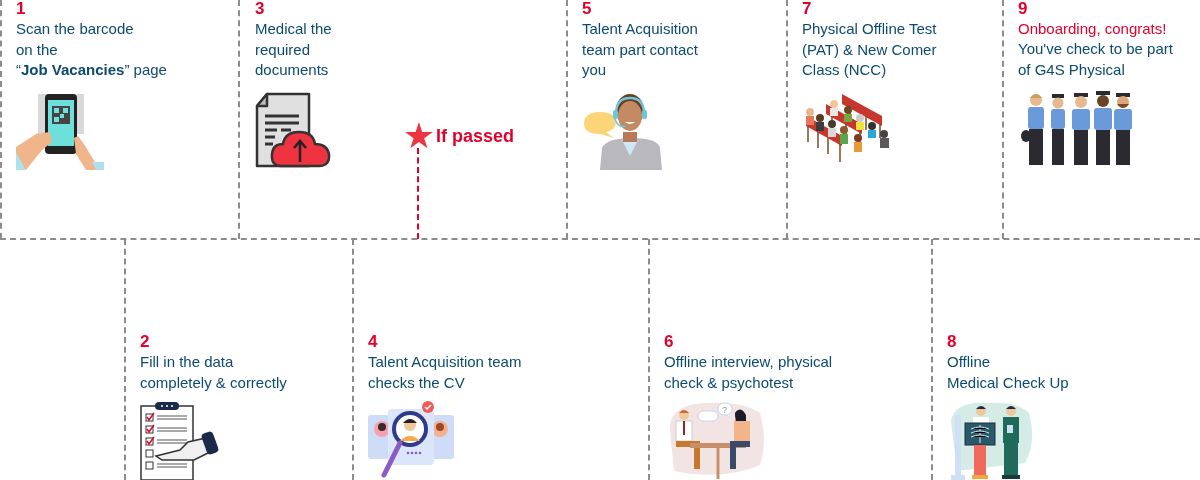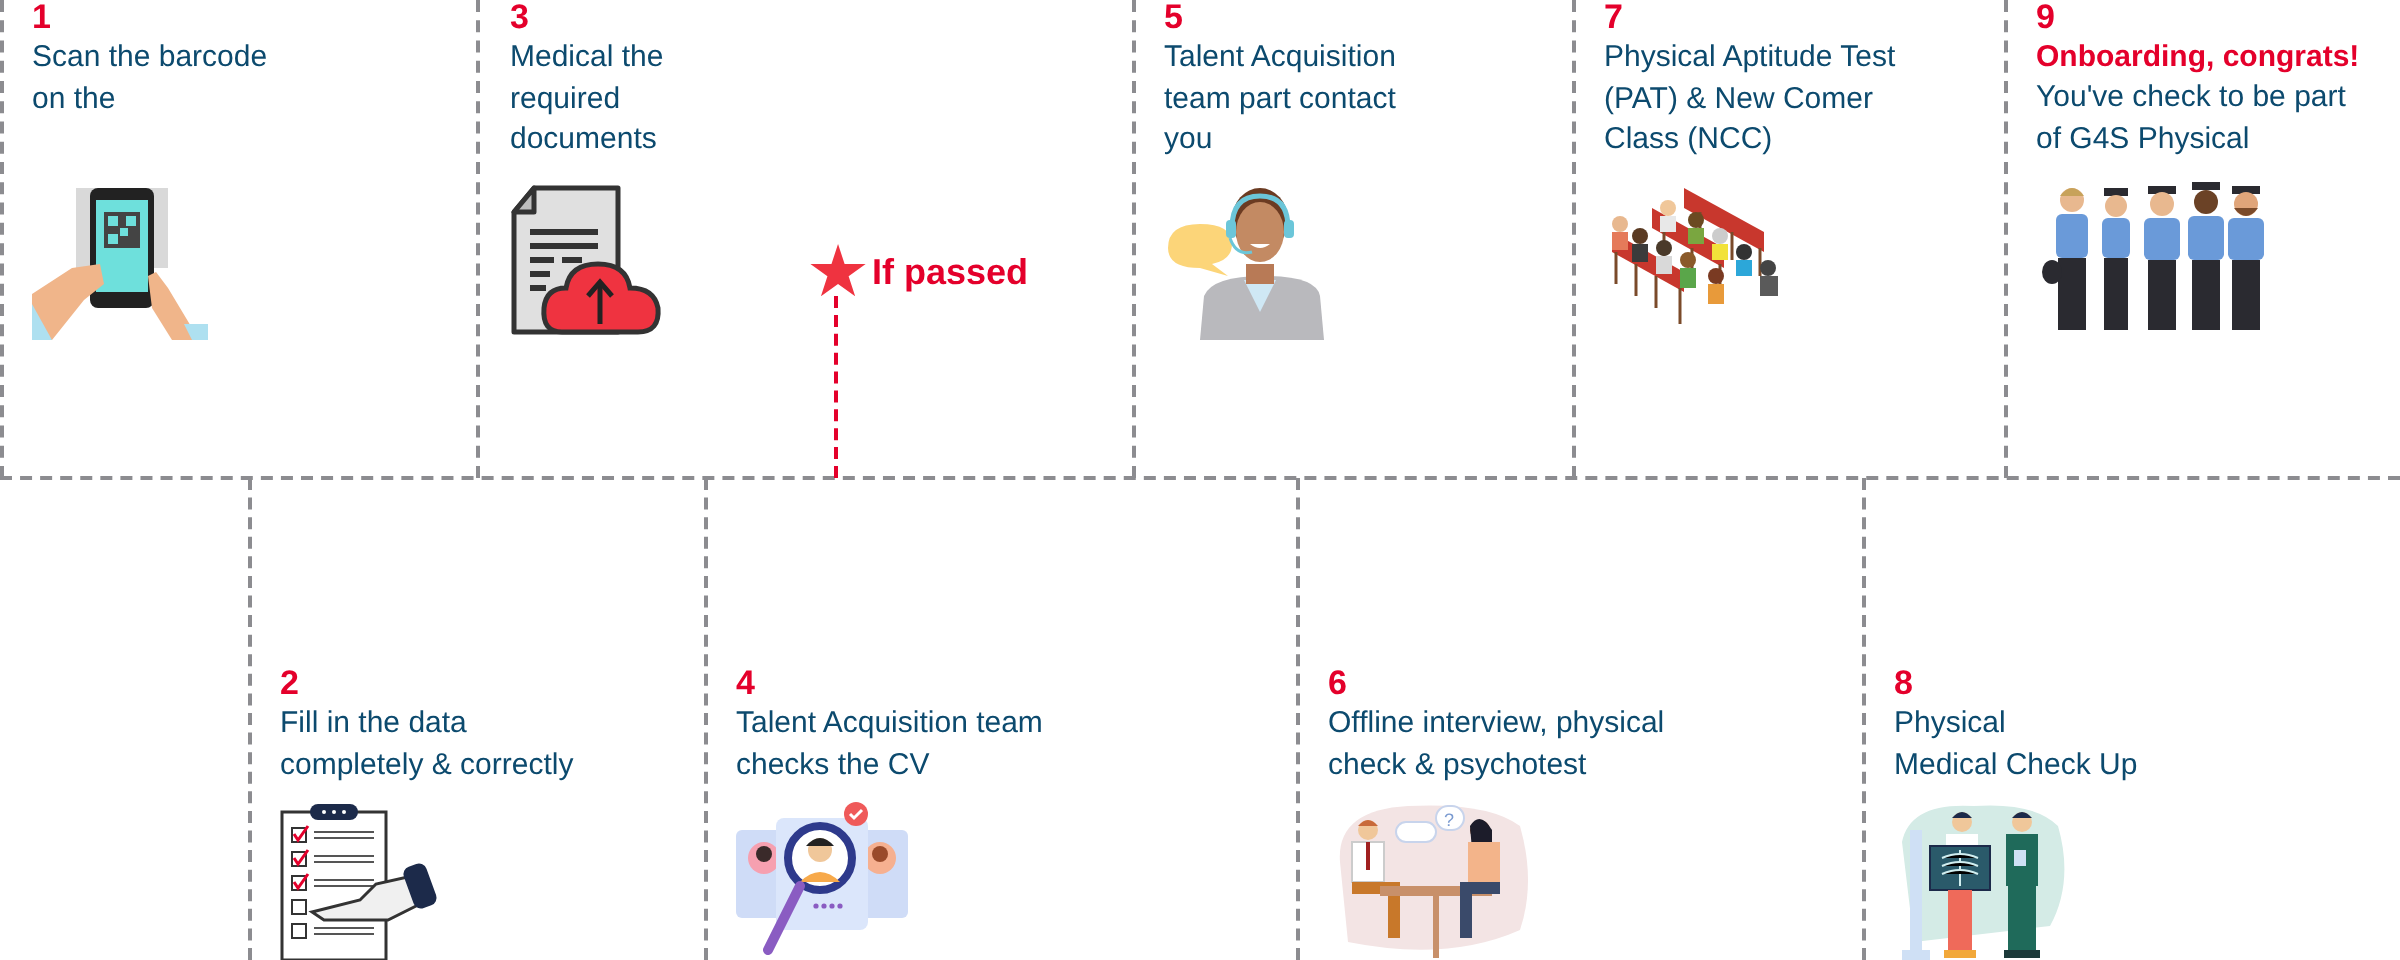--- a/index.html
+++ b/index.html
@@ -113,7 +113,7 @@
 <div class="step" style="left:802px; top:0px;">
   <div class="num">7</div>
   <div class="desc">
-    <div>Physical Aptitude Test</div>
+    <div>Physical Offline Test</div>
     <div>(PAT) &amp; New Comer</div>
     <div>Class (NCC)</div>
   </div>

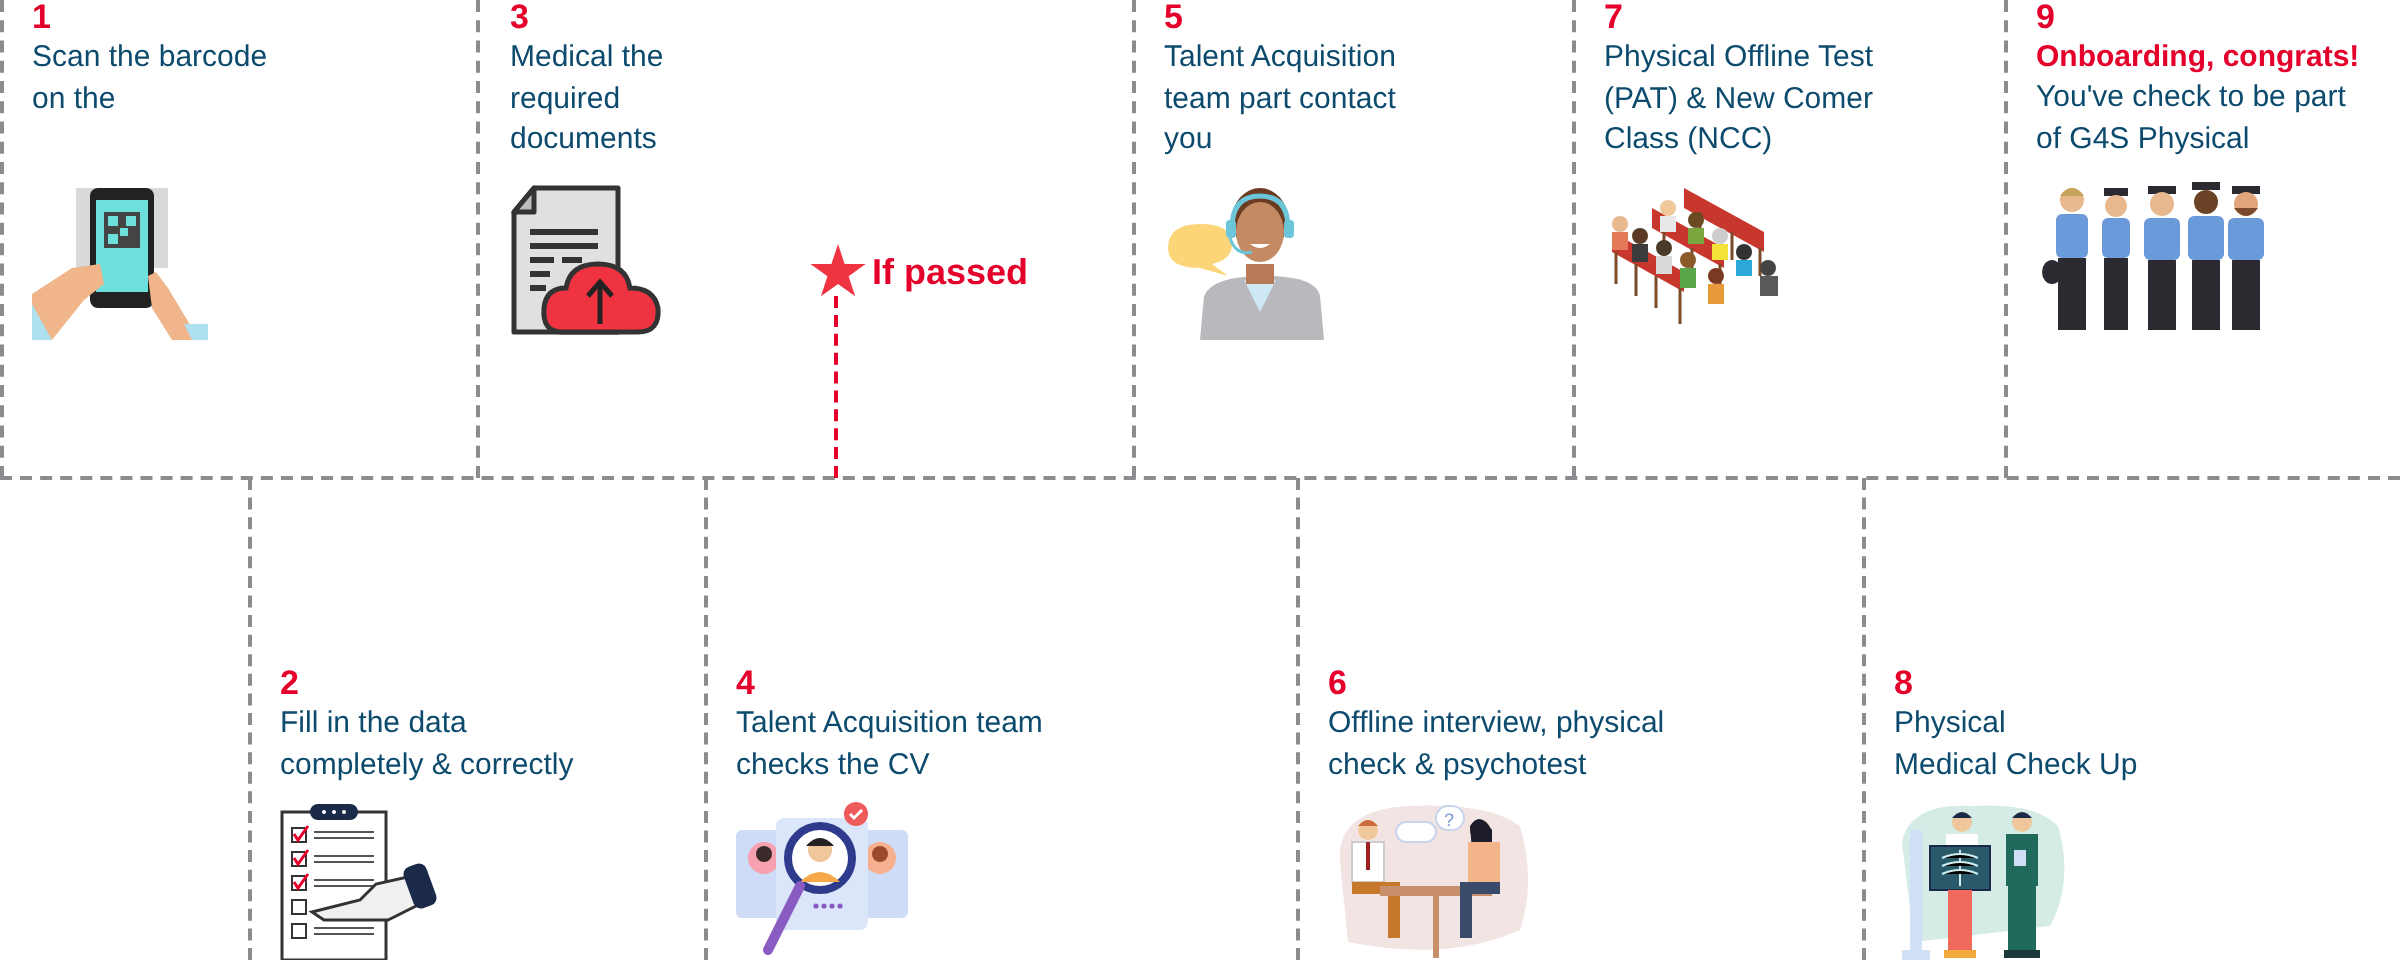--- a/index.html
+++ b/index.html
@@ -17,7 +17,7 @@
     .step .num { color: #e4002b; font-weight: bold; font-size: 17px; line-height: 18px; height: 19px; }
     .step .desc { font-size: 15px; line-height: 20.5px; color: #0c4a6e; }
     .step .desc b { font-weight: bold; }
-    .step .highlight { color: #e4002b; font-weight: bold; font-size: 15px; line-height: 20px; }
+    .step .highlight { color: #e4002b; font-weight: normal; font-size: 15px; line-height: 20px; }
     .step .art { position: absolute; }
 
     .passed { position: absolute; left: 402px; top: 118px; display: flex; align-items: center; }

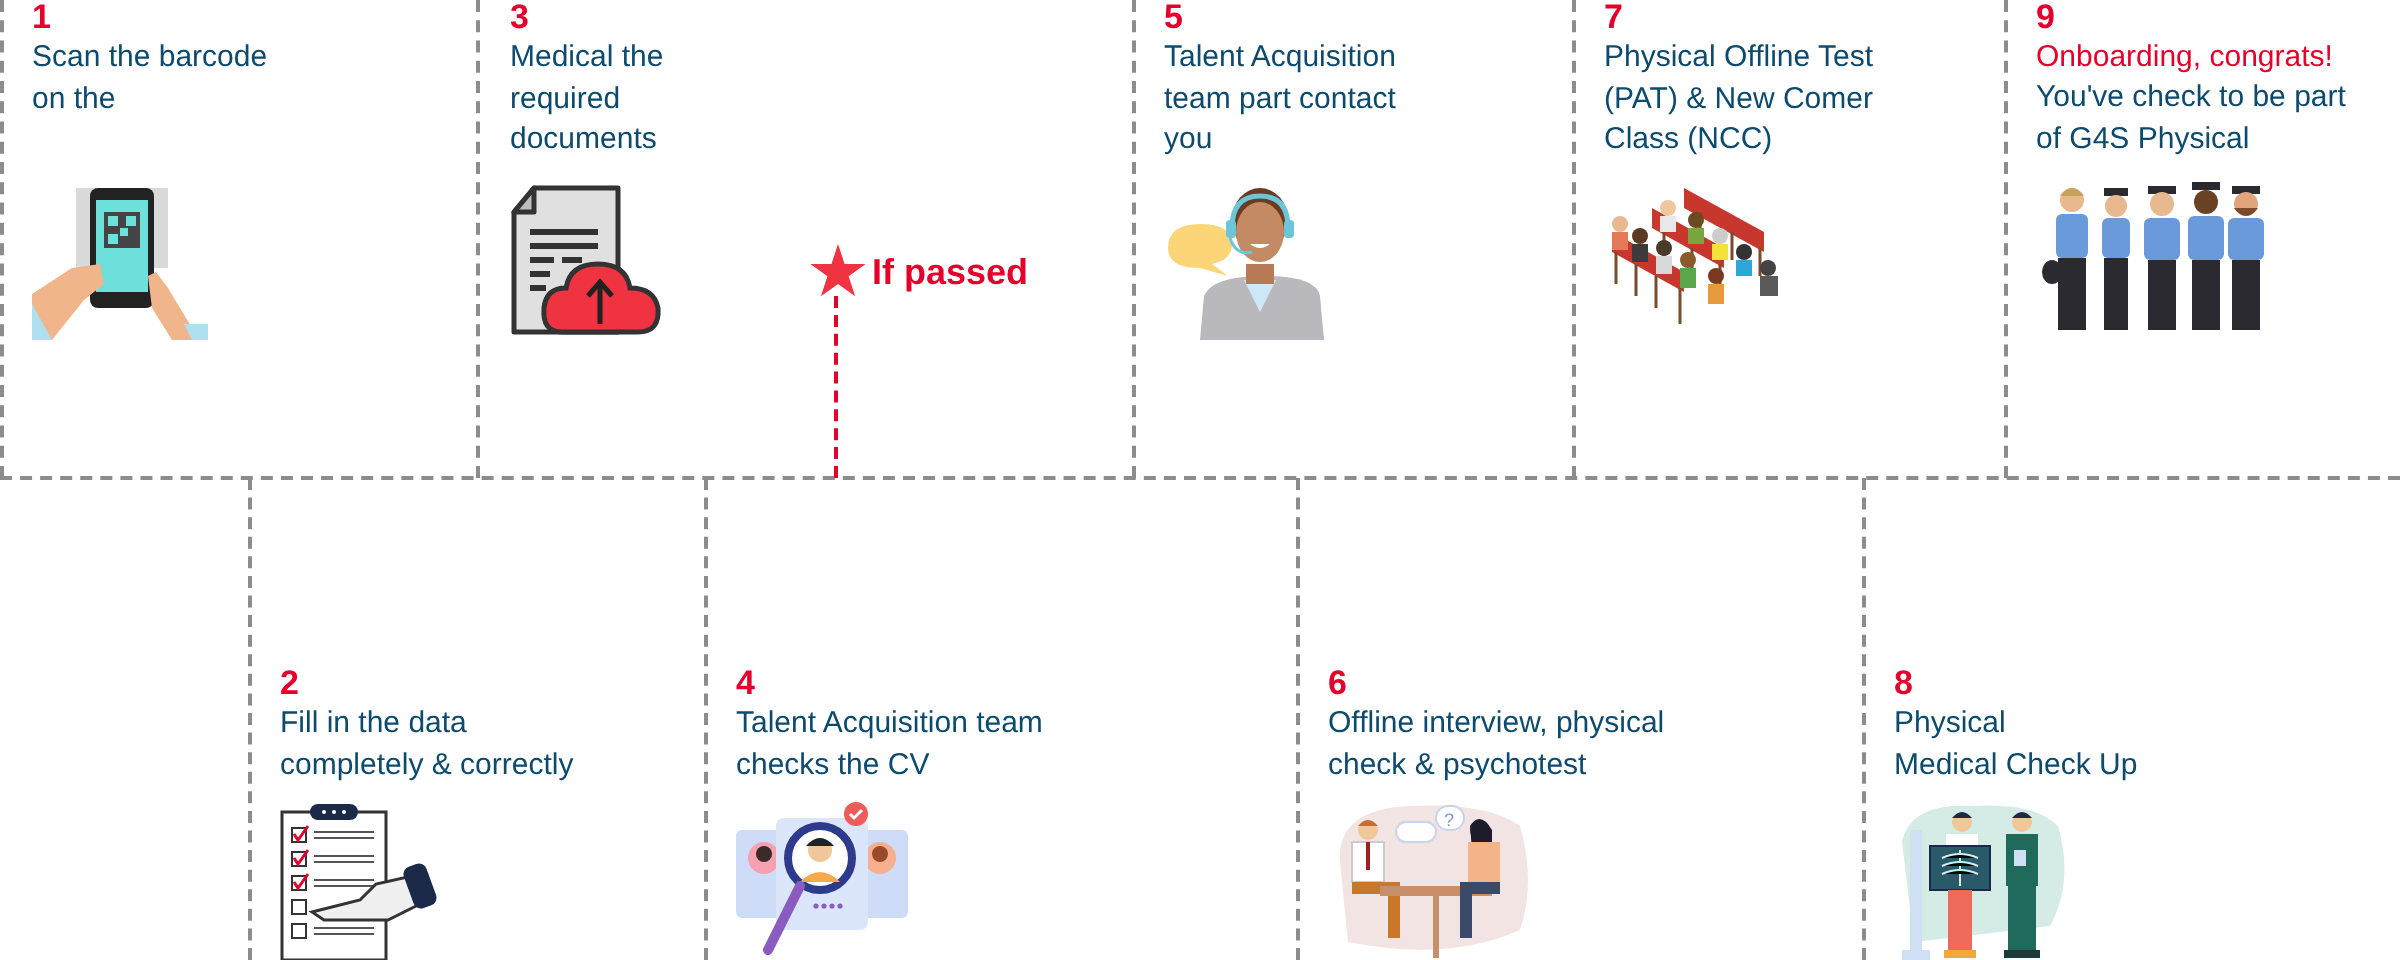--- a/index.html
+++ b/index.html
@@ -49,6 +49,7 @@
   <div class="desc">
     <div>Scan the barcode</div>
     <div>on the</div>
+    <div><span>“</span><b>Job Vacancies</b><span>” page</span></div>
   </div>
   <svg class="art" style="left:0; top:92px;" width="88" height="78" viewBox="0 0 88 78">
     <rect x="22" y="2" width="46" height="40" fill="#d9d9d9"></rect>

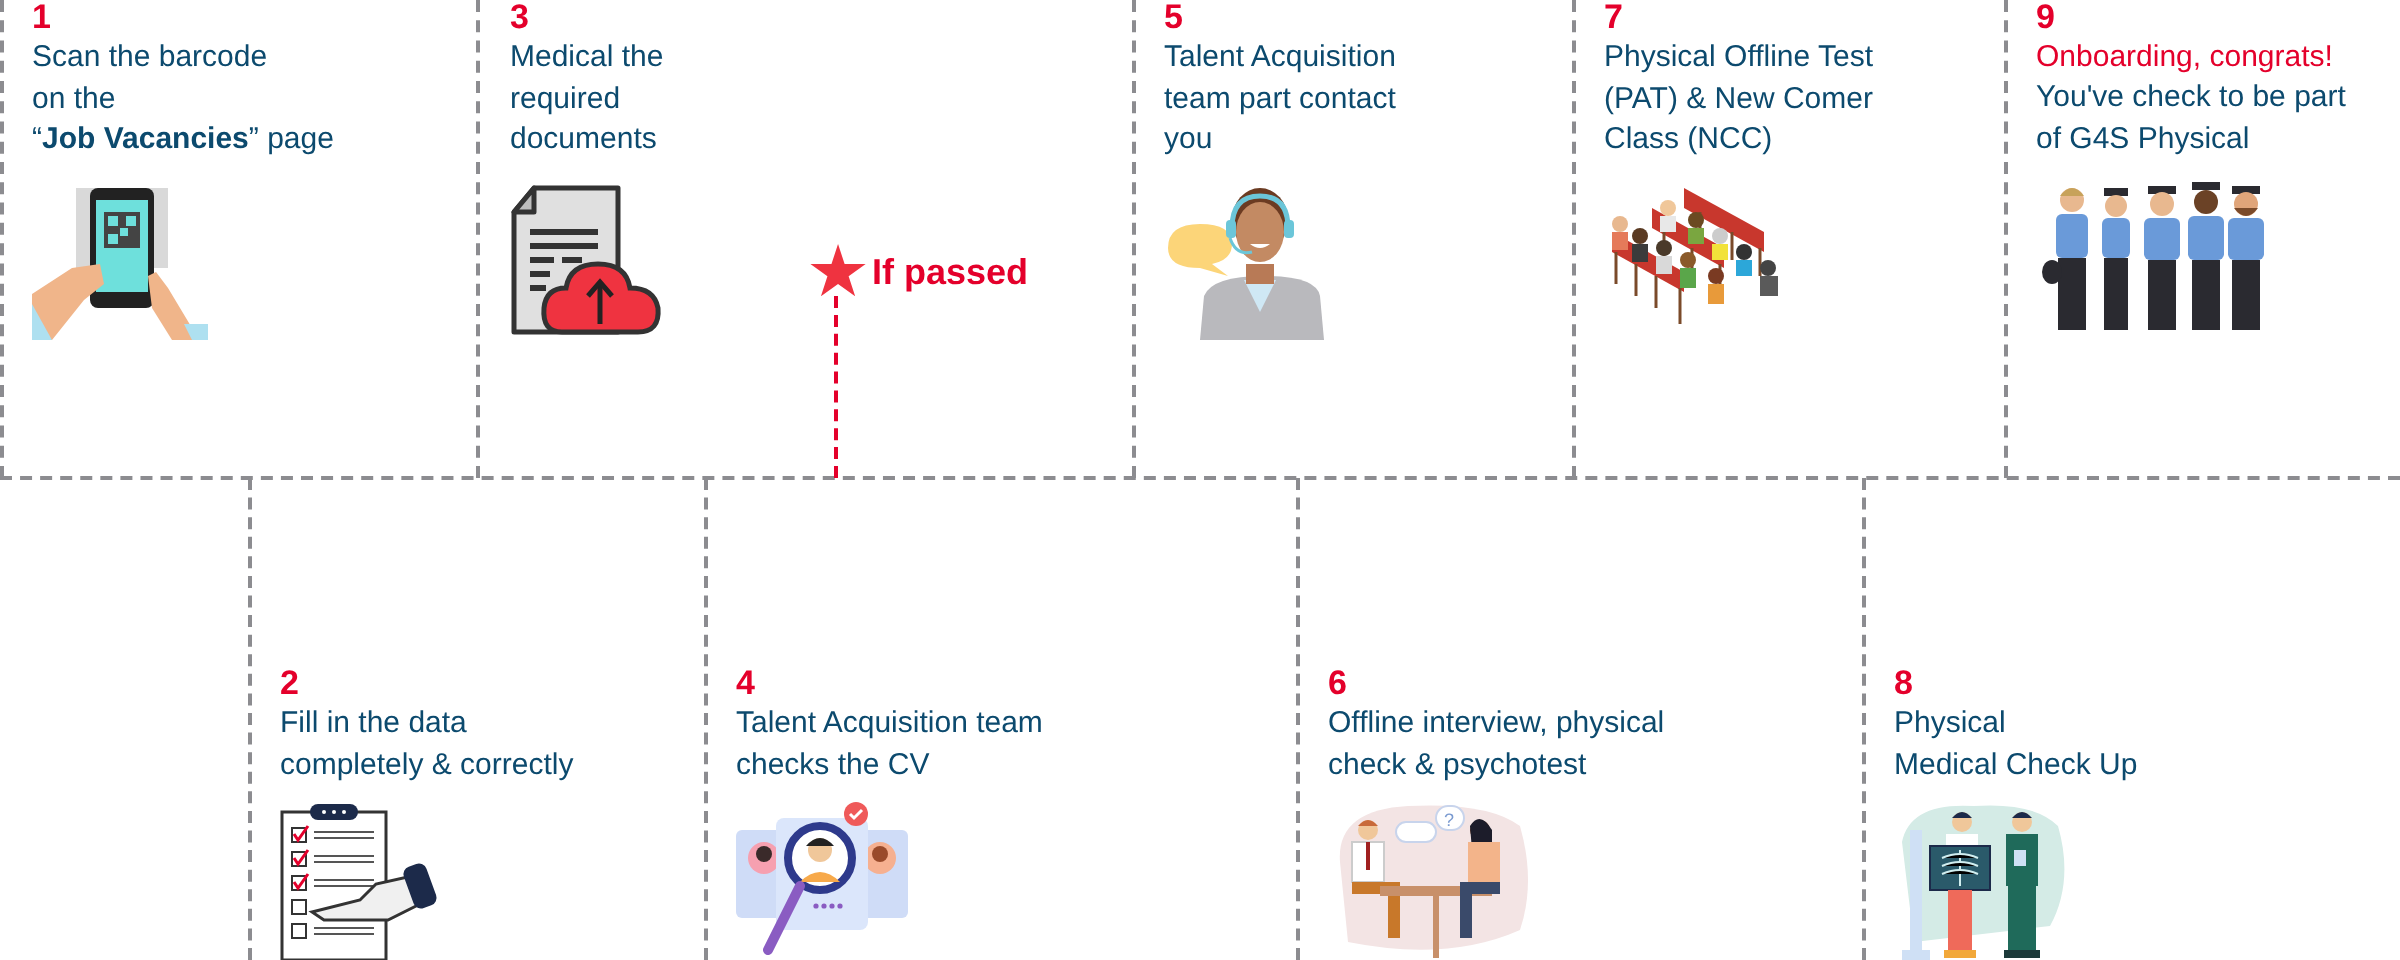--- a/index.html
+++ b/index.html
@@ -301,7 +301,7 @@
 <div class="step" style="left:947px; top:333px;">
   <div class="num">8</div>
   <div class="desc">
-    <div>Physical</div>
+    <div>Offline</div>
     <div>Medical Check Up</div>
   </div>
   <svg class="art" style="left:0; top:68px;" width="92" height="80" viewBox="0 0 92 80">

